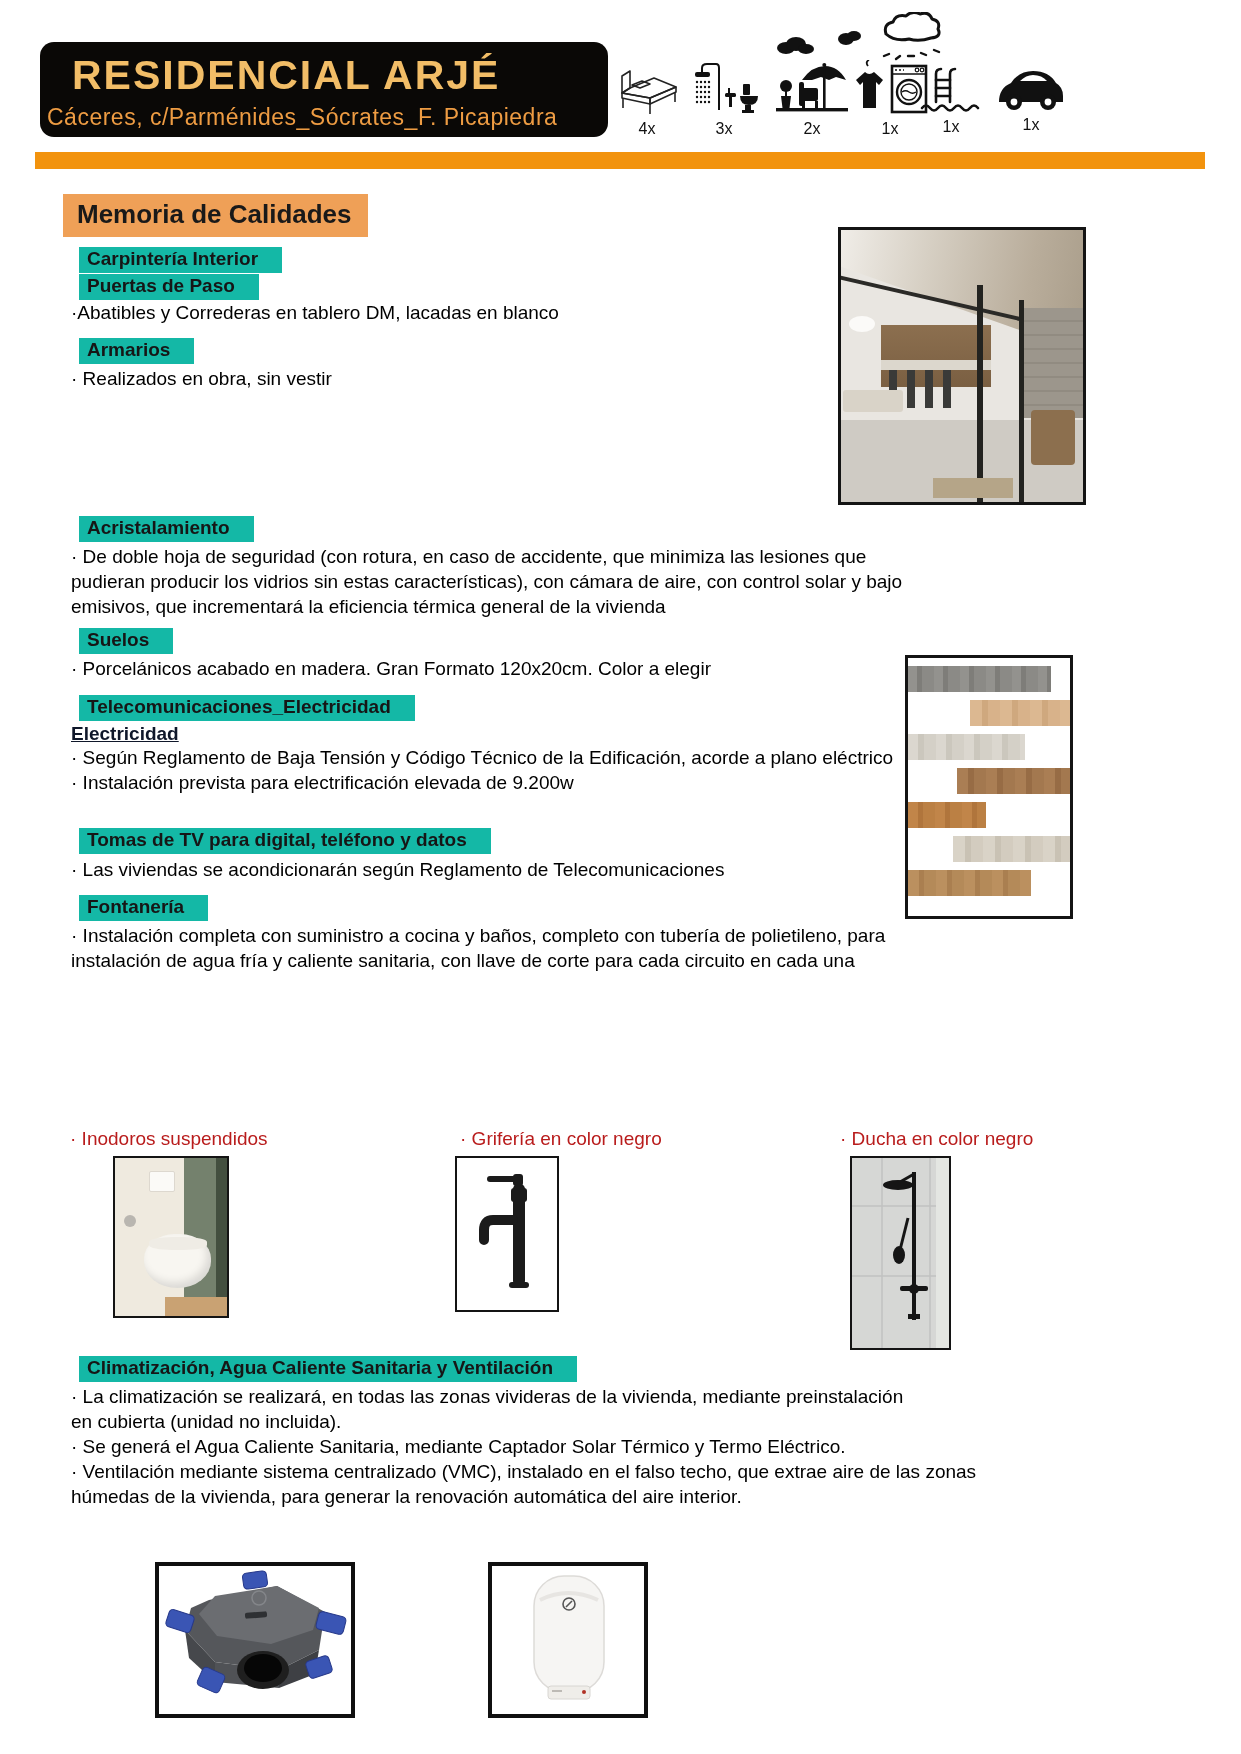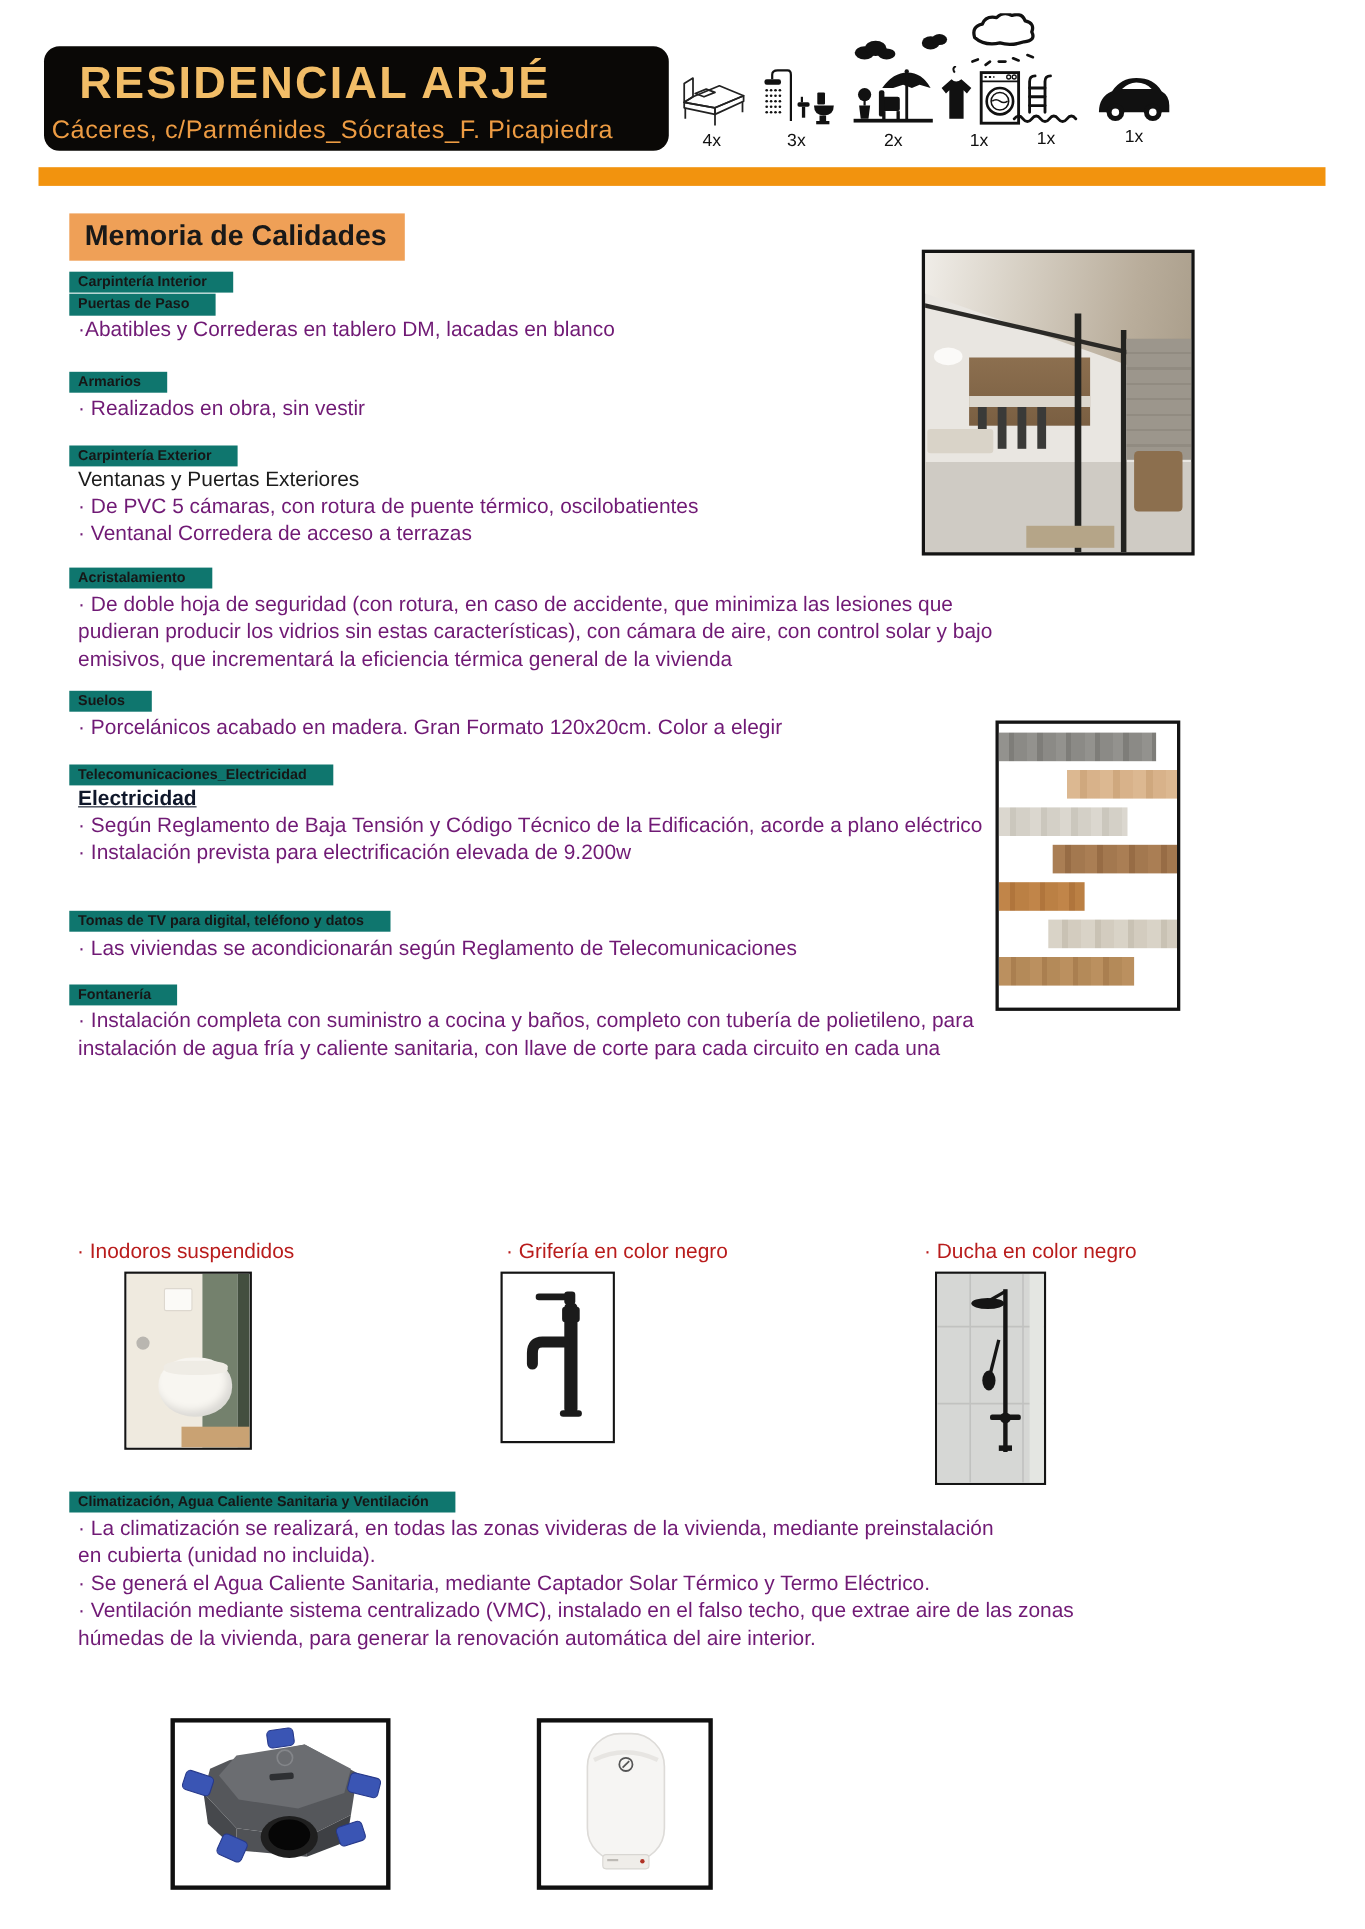--- a/index.html
+++ b/index.html
@@ -20,7 +20,7 @@
 
   
   .page-title{left:63px;top:194px;background:#EFA057;color:#191919;font-size:26px;font-weight:bold;padding:5px 16px 7px 14px;}
-  .hl{display:inline-block;background:#0f766e;color:#161616;font-size:13px;font-weight:bold;padding:2px 24px 3px 8px;line-height:1.1;}
+  .hl{display:inline-block;background:#14b8a6;color:#161616;font-size:19px;font-weight:bold;padding:2px 24px 3px 8px;line-height:1.1;margin-left:16px;}
   .sub{font-size:19px;font-weight:bold;color:#0f172a;padding-left:8px;text-decoration:underline;}
   .sub-plain{font-size:19px;color:#1c1c1c;padding-left:8px;font-weight:normal;}
   .txt{font-size:19px;color:#701a75;line-height:25px;padding-left:8px;}

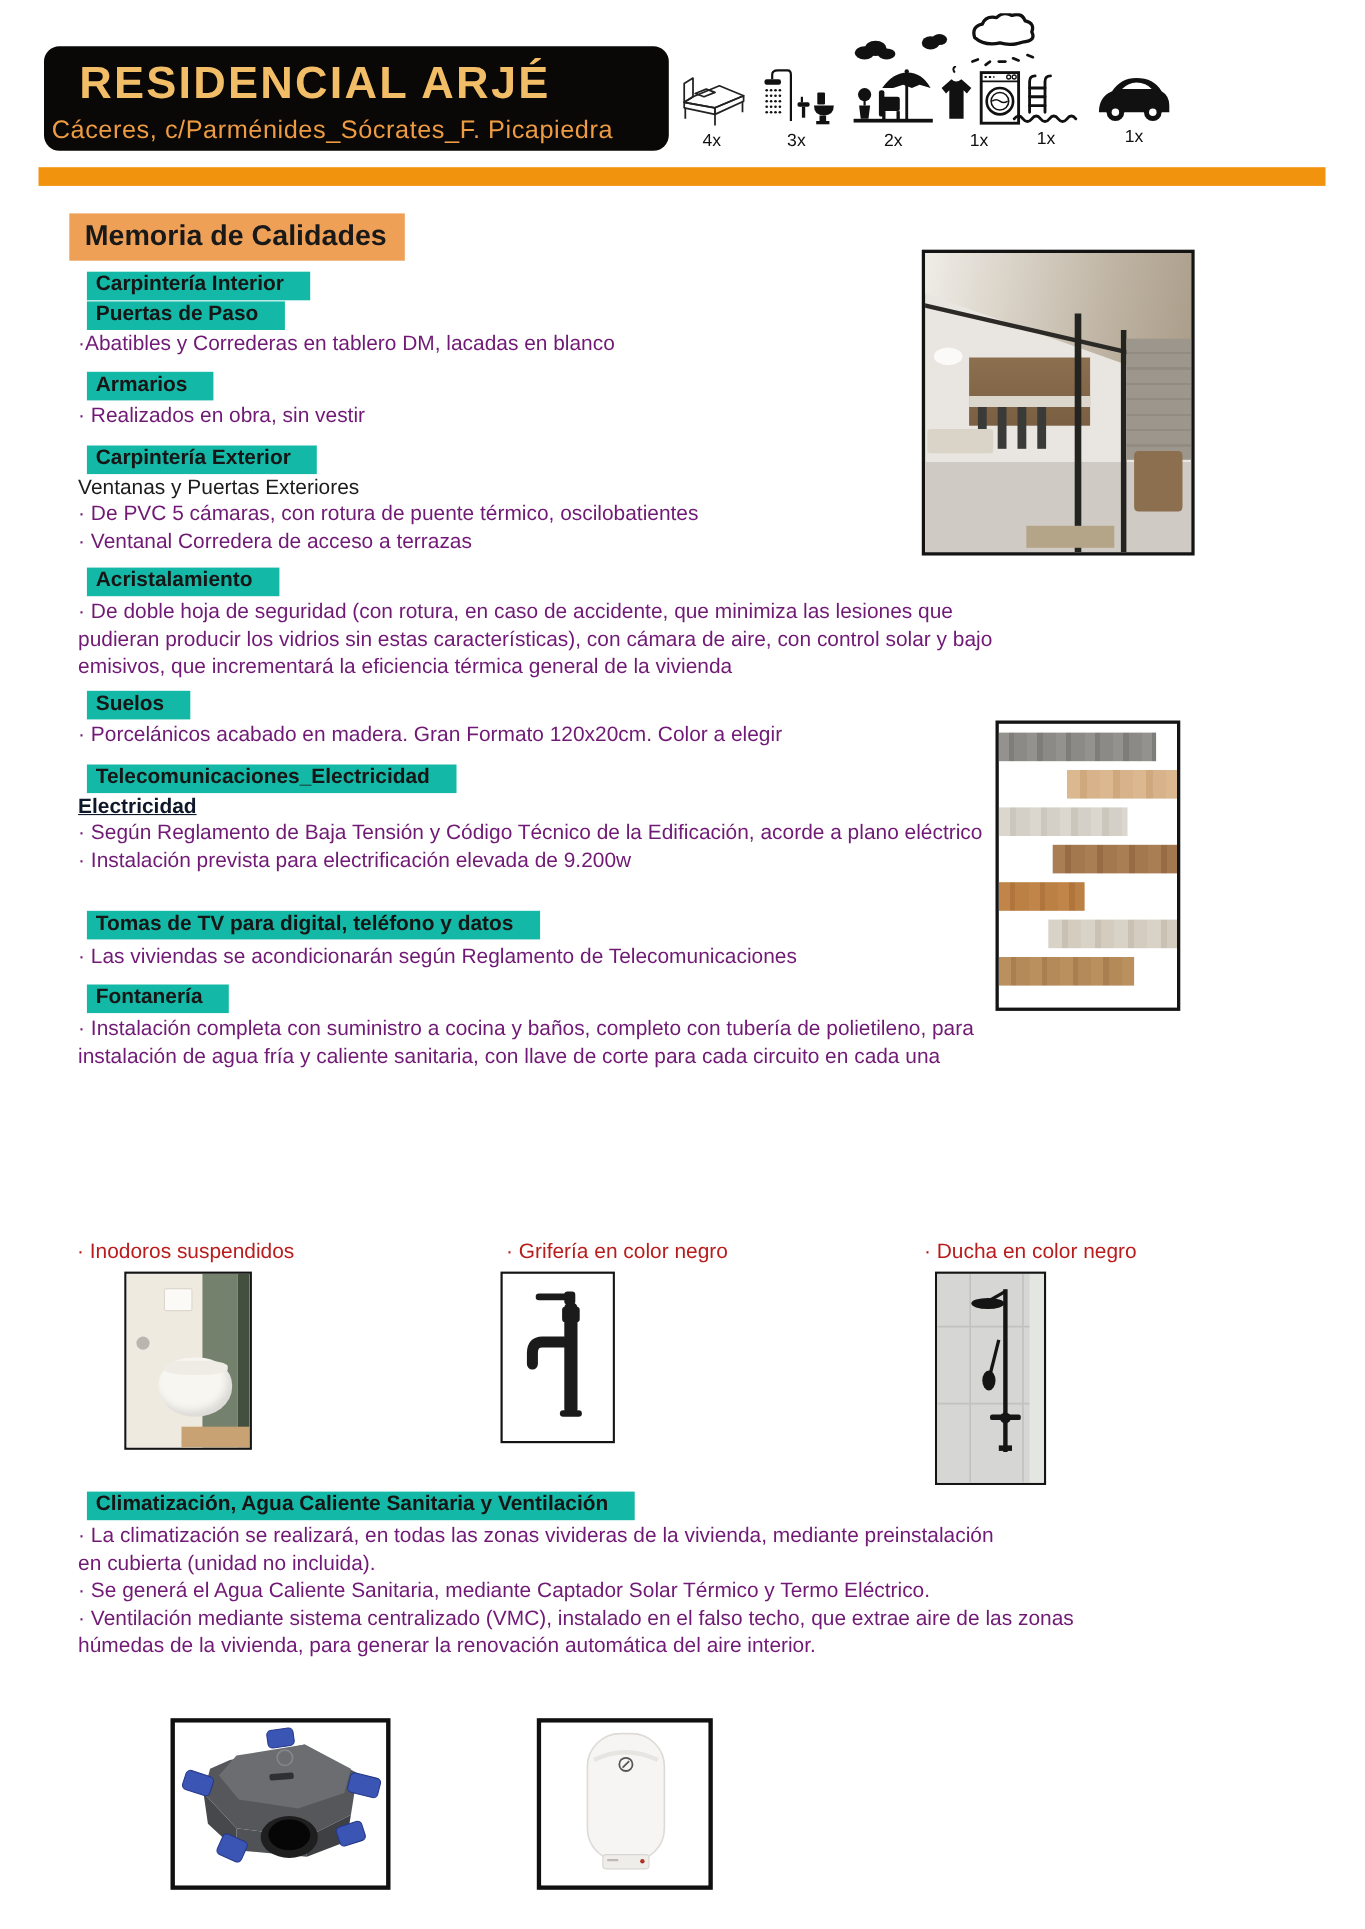--- a/index.html
+++ b/index.html
@@ -23,7 +23,7 @@
   .hl{display:inline-block;background:#14b8a6;color:#161616;font-size:19px;font-weight:bold;padding:2px 24px 3px 8px;line-height:1.1;margin-left:16px;}
   .sub{font-size:19px;font-weight:bold;color:#0f172a;padding-left:8px;text-decoration:underline;}
   .sub-plain{font-size:19px;color:#1c1c1c;padding-left:8px;font-weight:normal;}
-  .txt{font-size:19px;color:#701a75;line-height:25px;padding-left:8px;}
+  .txt{font-size:19px;color:#000000;line-height:25px;padding-left:8px;}
   .sec{left:63px;}
 
   

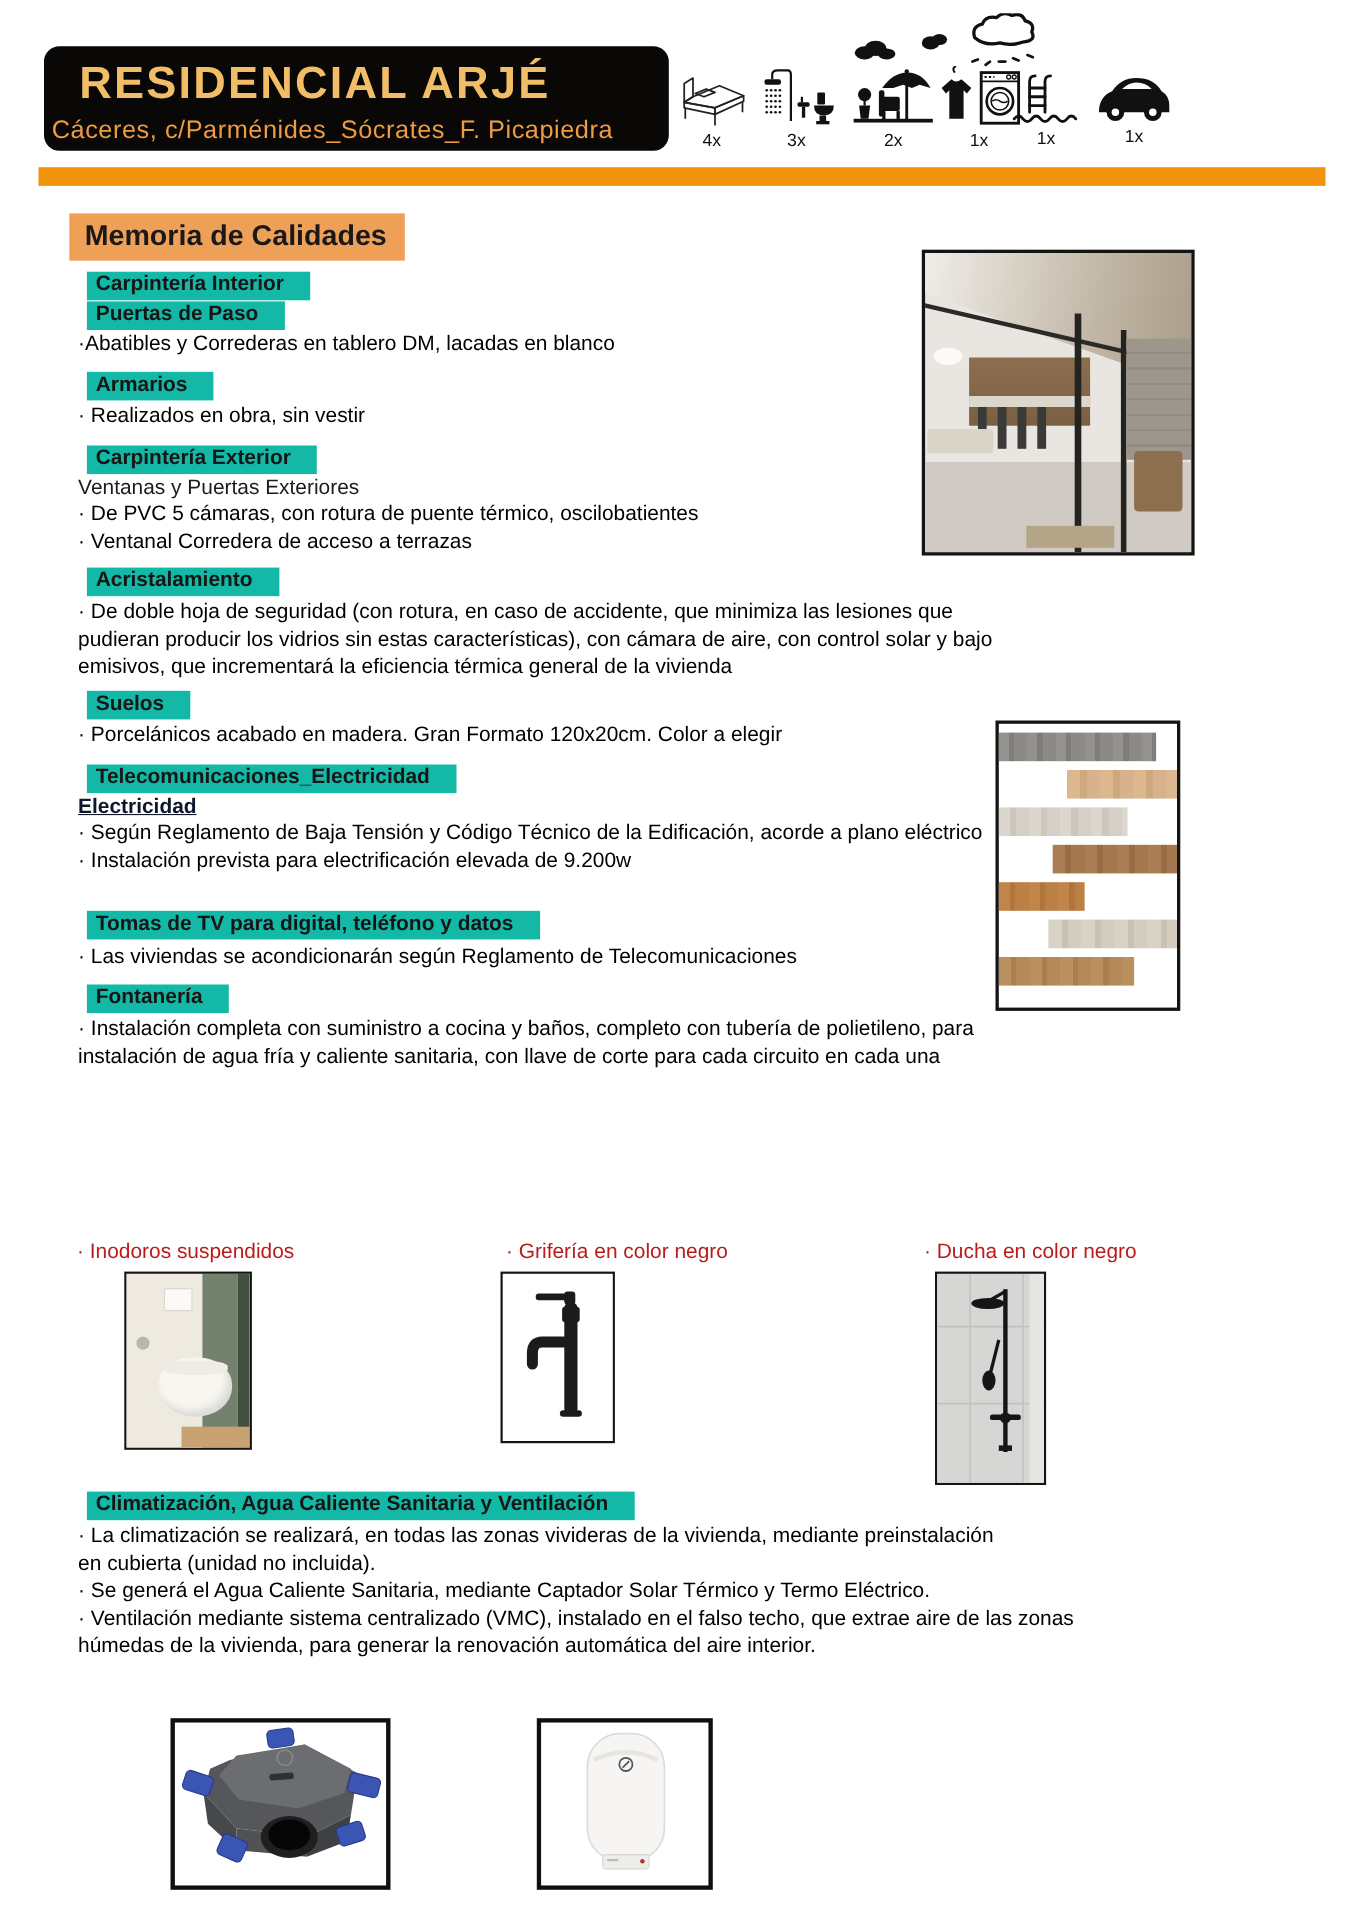--- a/index.html
+++ b/index.html
@@ -206,12 +206,6 @@
     <div class="txt" style="margin-top:2px;">· Realizados en obra, sin vestir</div>
   </div>
 
-  <div class="abs sec" style="top:405px;">
-    <div><span class="hl">Carpintería Exterior</span></div>
-    <div class="sub-plain" style="margin-top:2px;">Ventanas y Puertas Exteriores</div>
-    <div class="txt">· De PVC 5 cámaras, con rotura de puente térmico, oscilobatientes</div>
-    <div class="txt">· Ventanal Corredera de acceso a terrazas</div>
-  </div>
 
   <div class="abs sec" style="top:516px;width:1010px;">
     <div><span class="hl">Acristalamiento</span></div>

